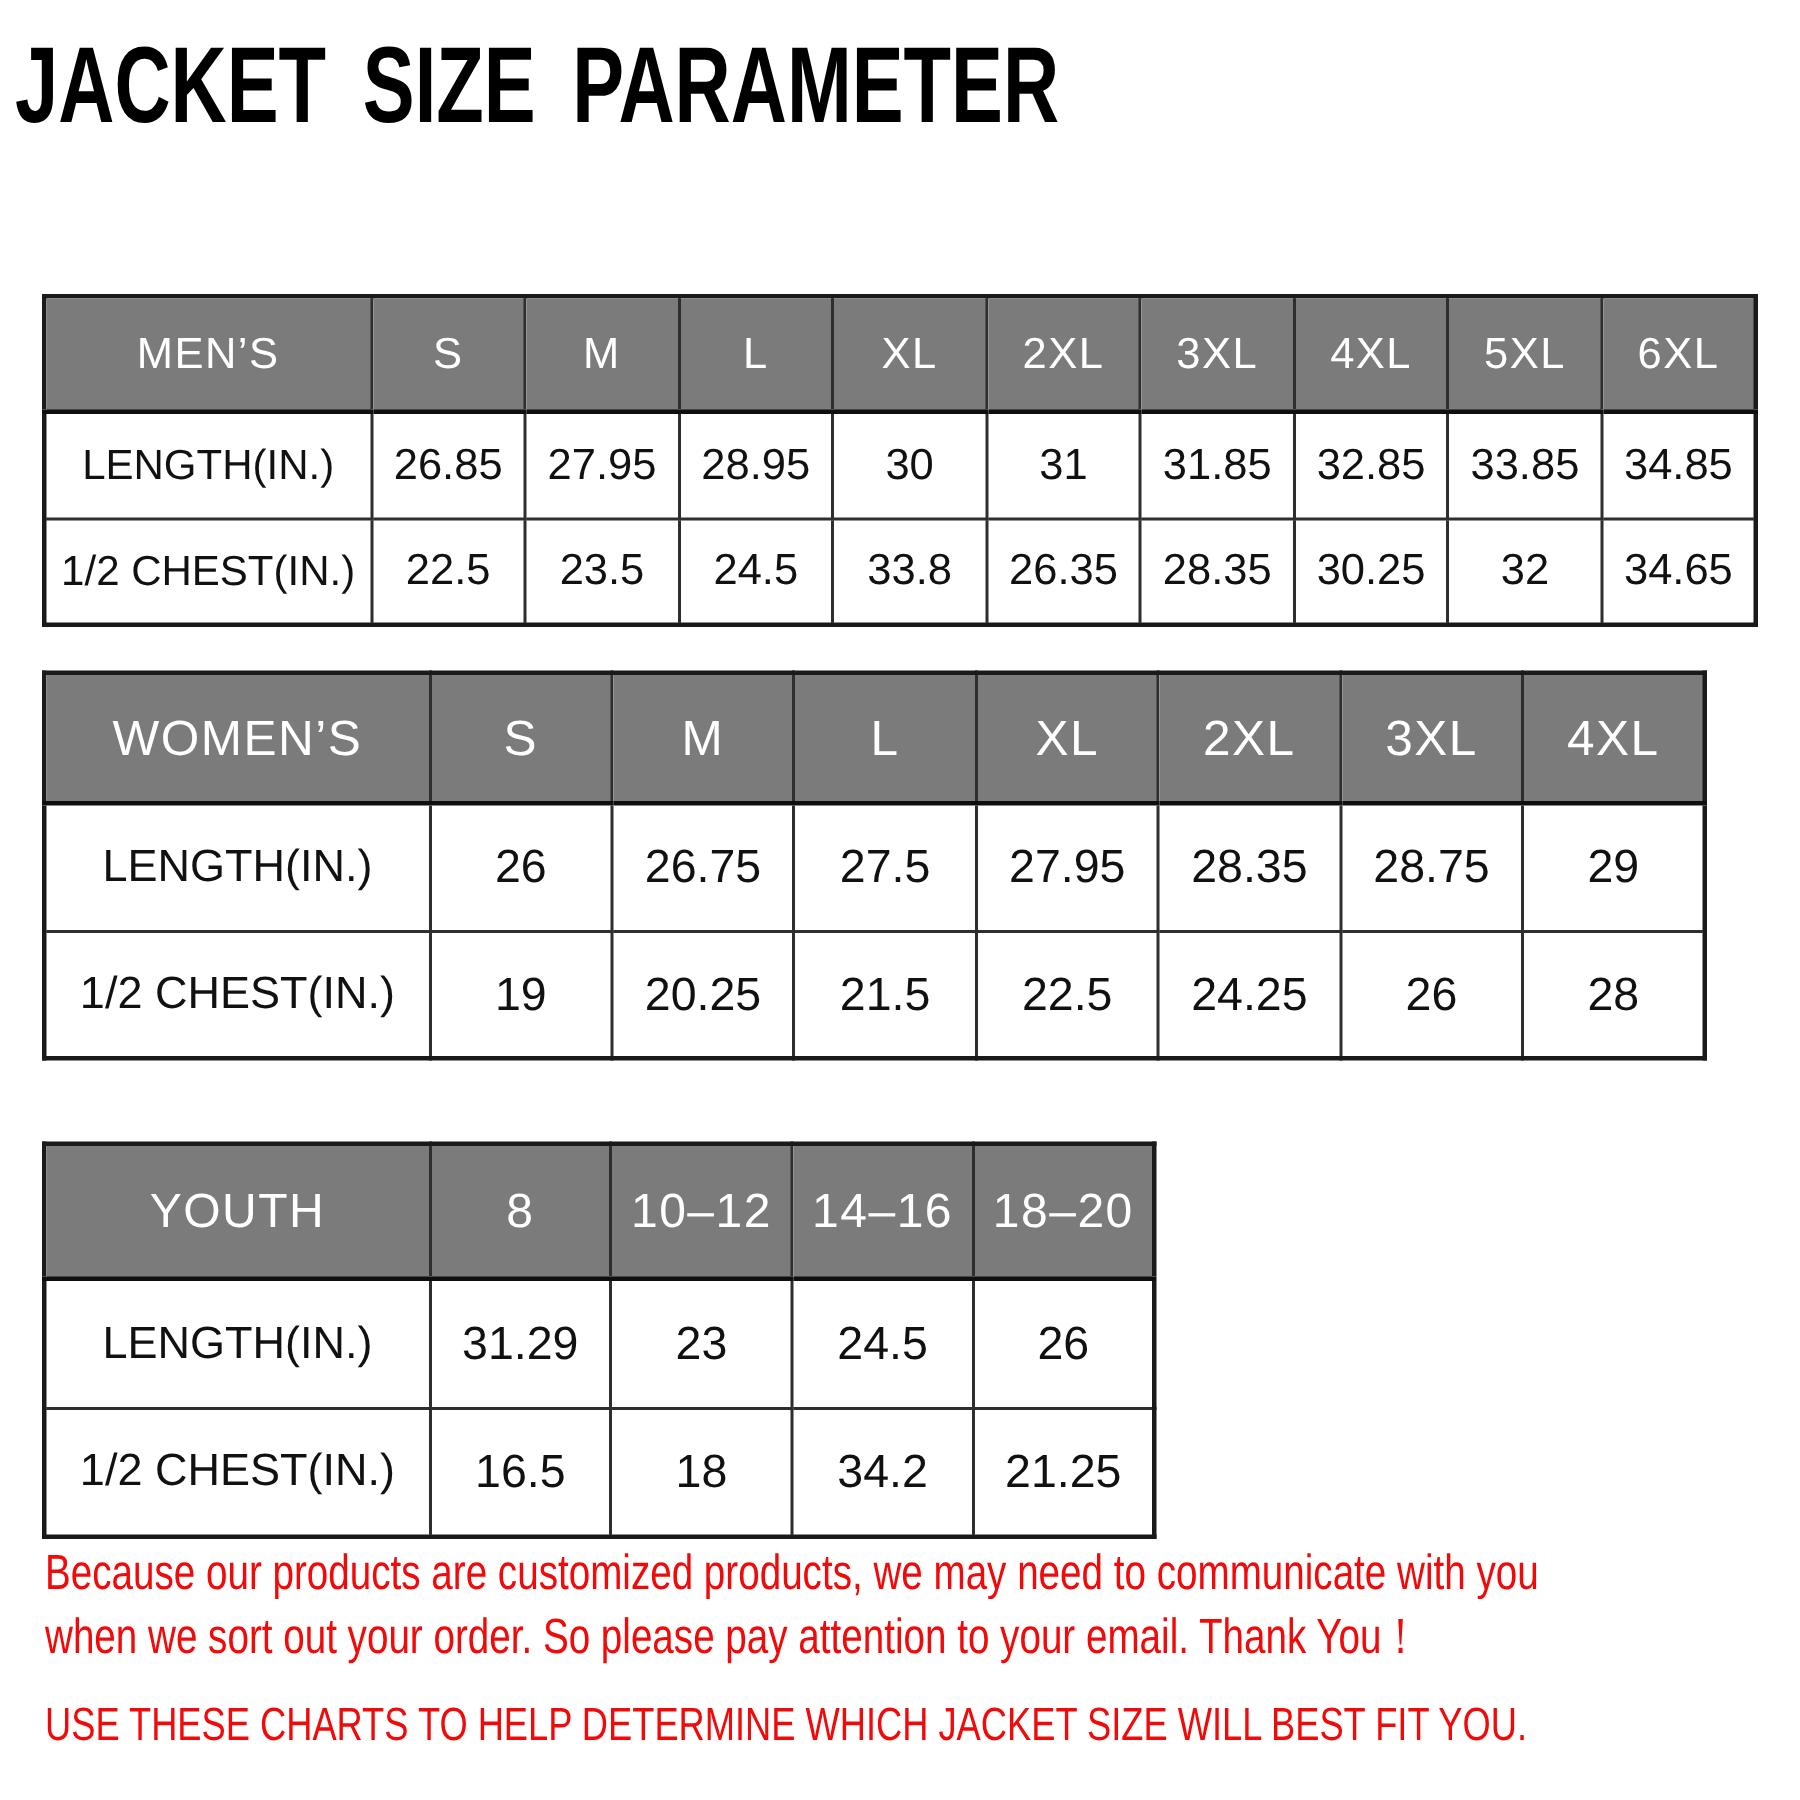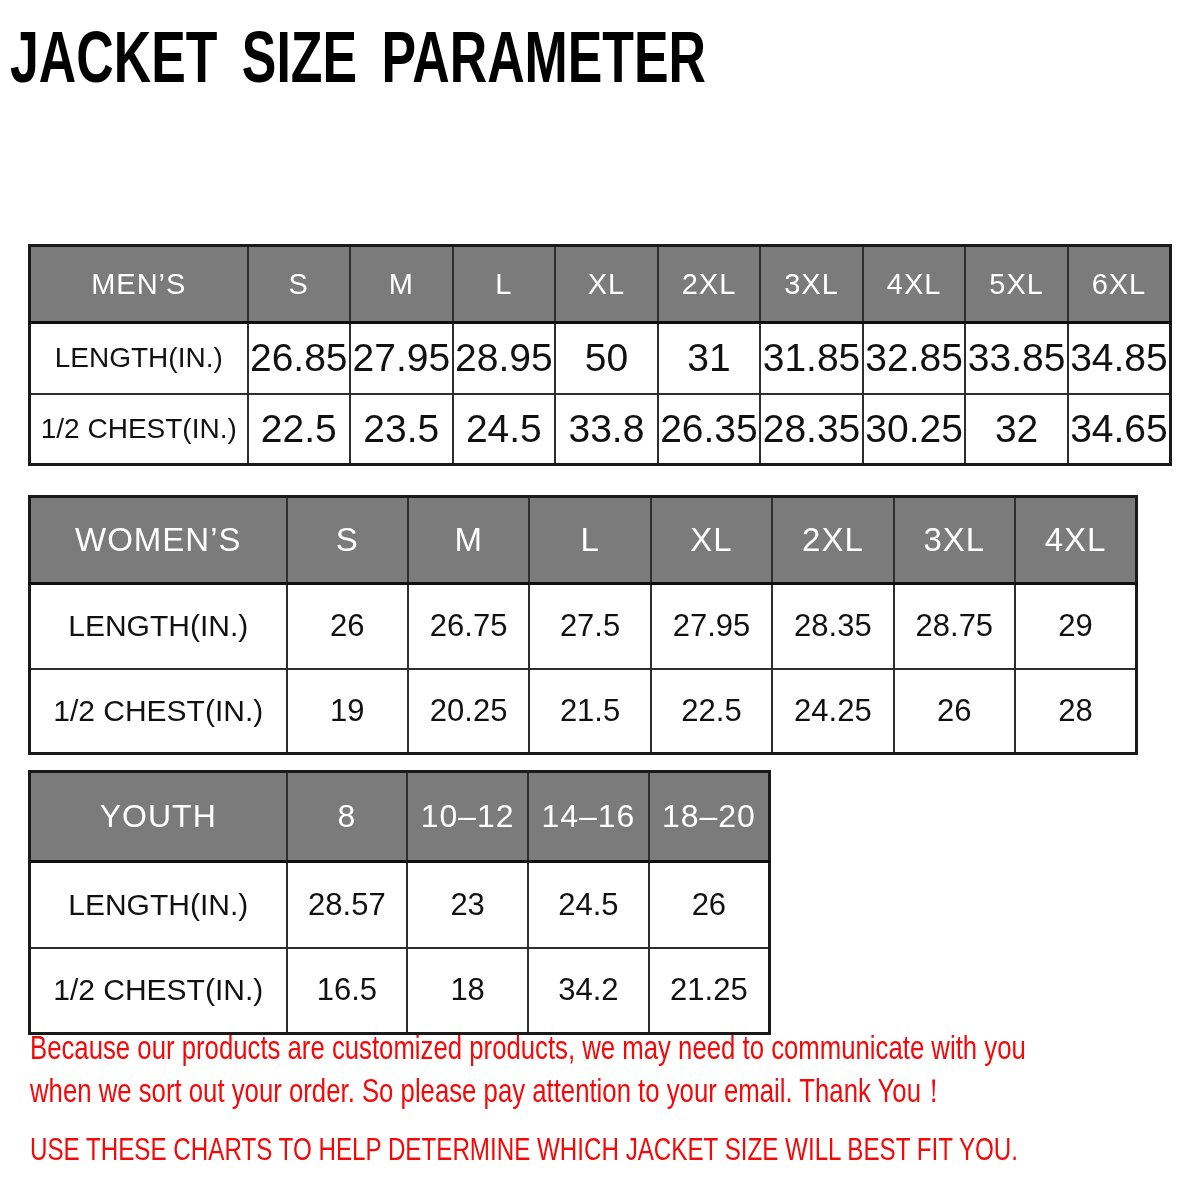--- a/index.html
+++ b/index.html
@@ -27,7 +27,7 @@
   
   .size-table{
     position:absolute;border-collapse:collapse;table-layout:fixed;
-    background:#fff;border:3px solid #1a1a1a;margin-top:48px;
+    background:#fff;border:3px solid #1a1a1a;
   }
   .size-table th,.size-table td{
     border:2px solid var(--border,#2e2e2e);

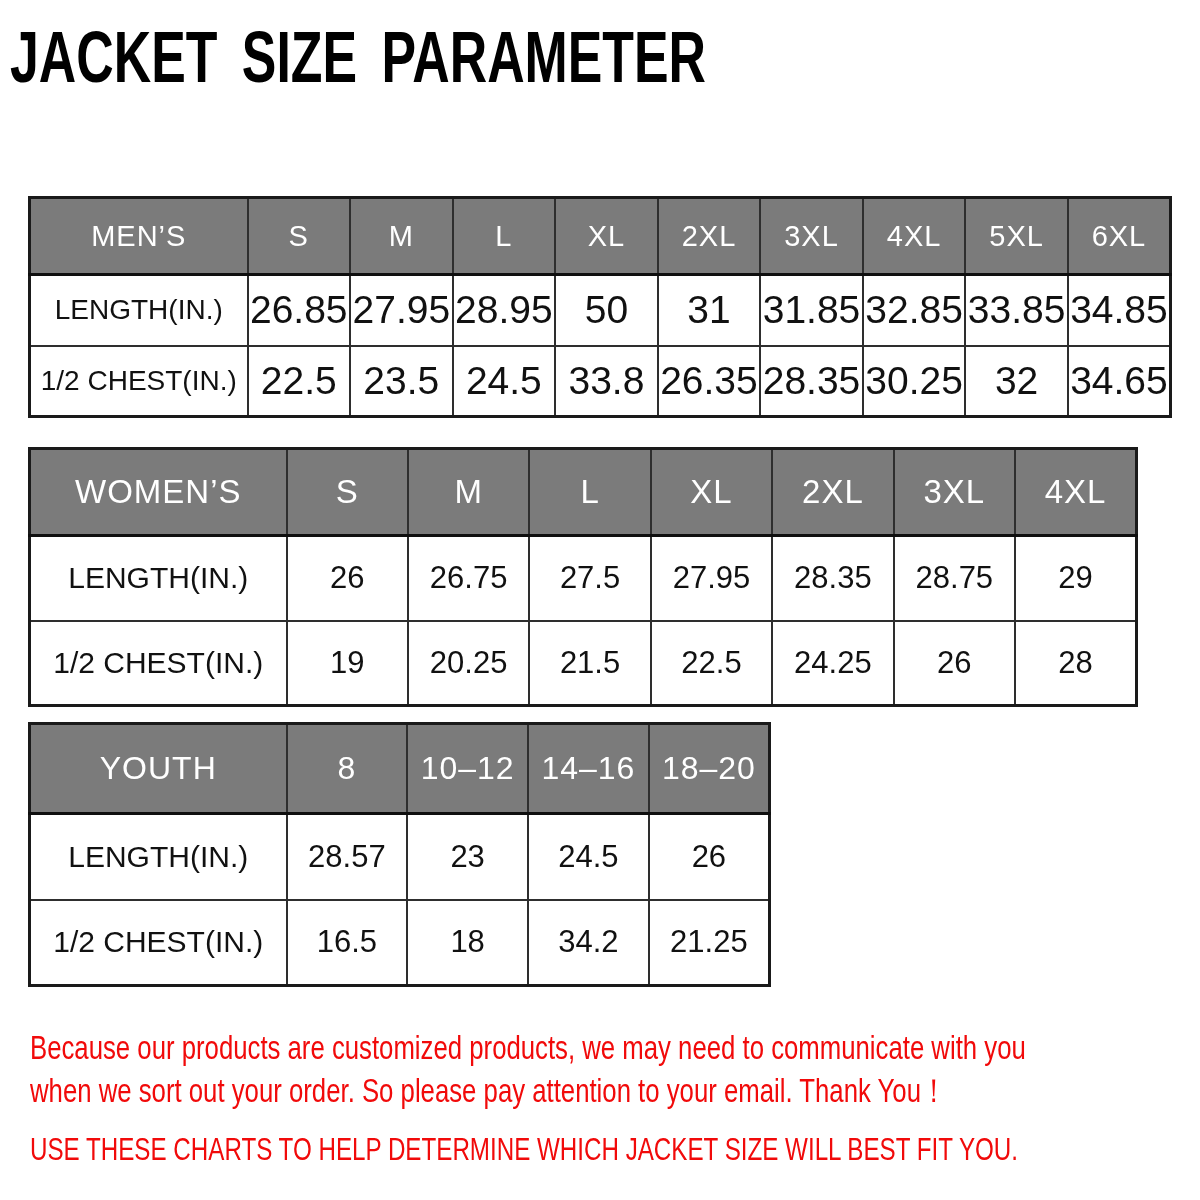--- a/index.html
+++ b/index.html
@@ -45,7 +45,7 @@
   .t-men tbody tr{height:71px;}
   .t-men thead th{font-size:29px;}
   .t-men tbody th{font-size:28px;}
-  .t-men tbody td{font-size:39px;}
+  .t-men tbody td{font-size:29px;}
 
   .t-women{left:28px;top:447px;width:1110px;}
   .t-women .col-label{width:257px;}

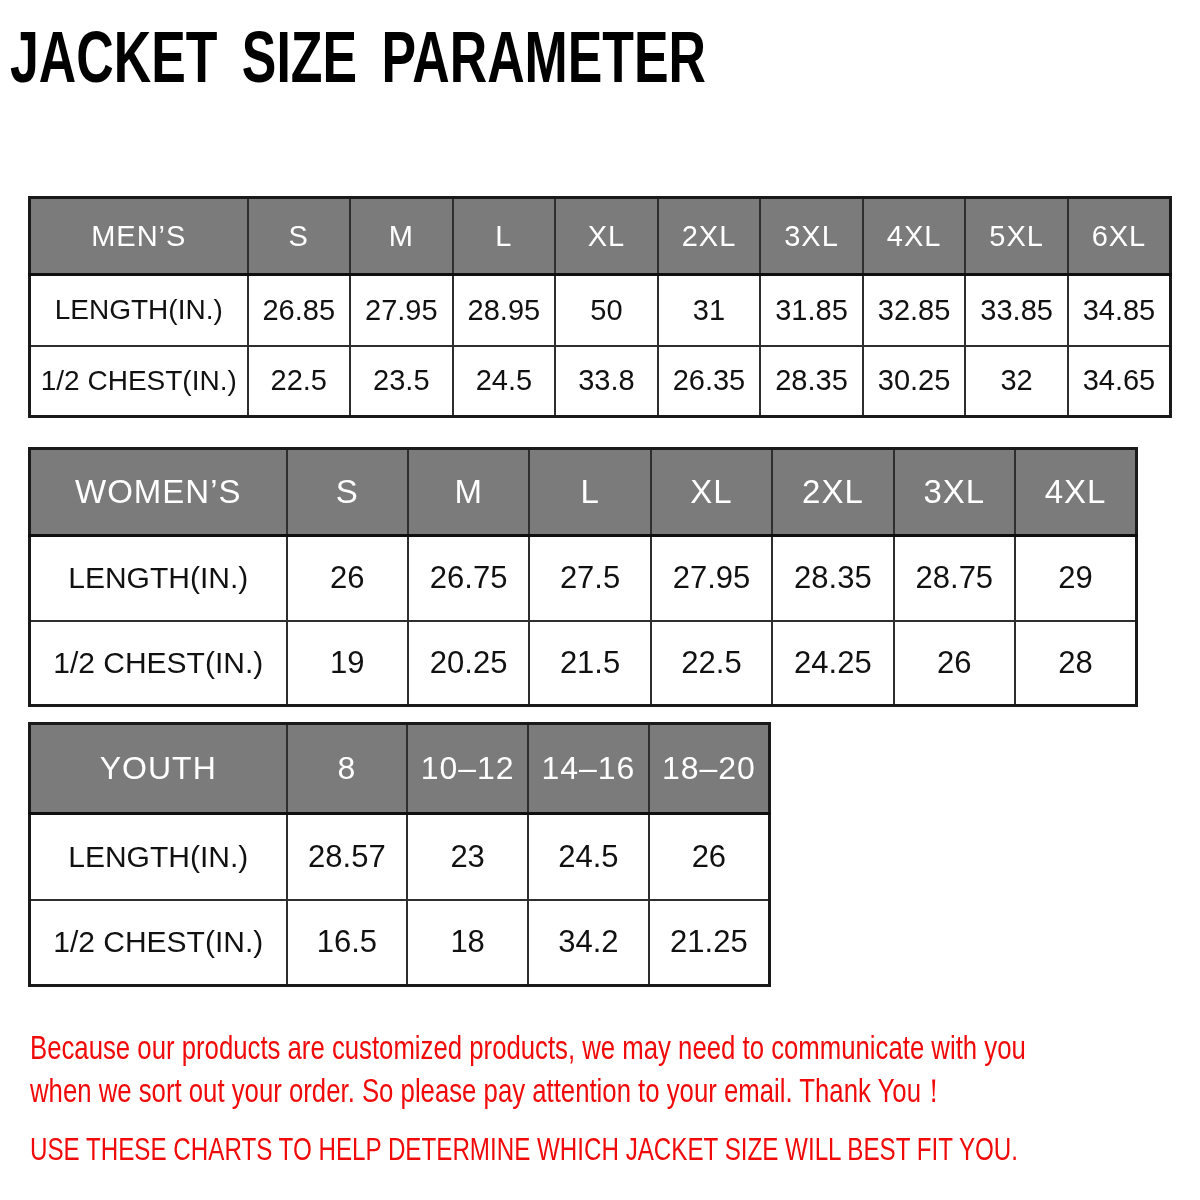--- a/index.html
+++ b/index.html
@@ -116,7 +116,7 @@
           <td>26.85</td>
           <td>27.95</td>
           <td>28.95</td>
-          <td>50</td>
+          <td>30</td>
           <td>31</td>
           <td>31.85</td>
           <td>32.85</td>

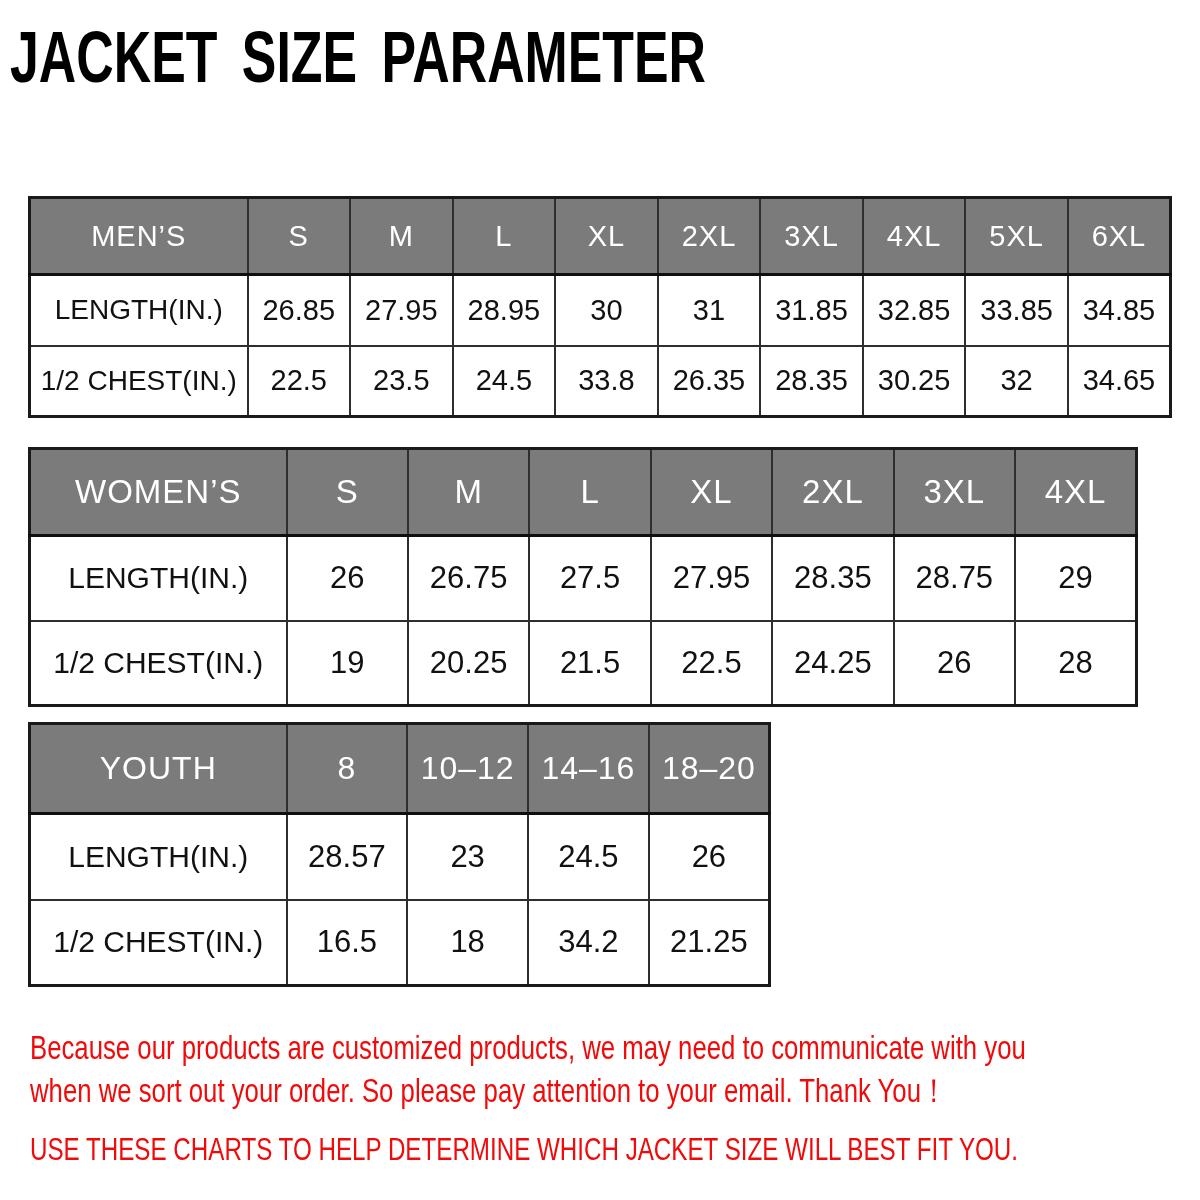--- a/index.html
+++ b/index.html
@@ -55,7 +55,7 @@
   .t-women tbody th{font-size:30px;}
   .t-women tbody td{font-size:31px;}
 
-  .t-youth{left:28px;top:722px;width:743px;}
+  .t-youth{left:28px;top:761px;width:743px;}
   .t-youth .col-label{width:257px;}
   .t-youth thead tr{height:90px;}
   .t-youth tbody tr{height:86px;}

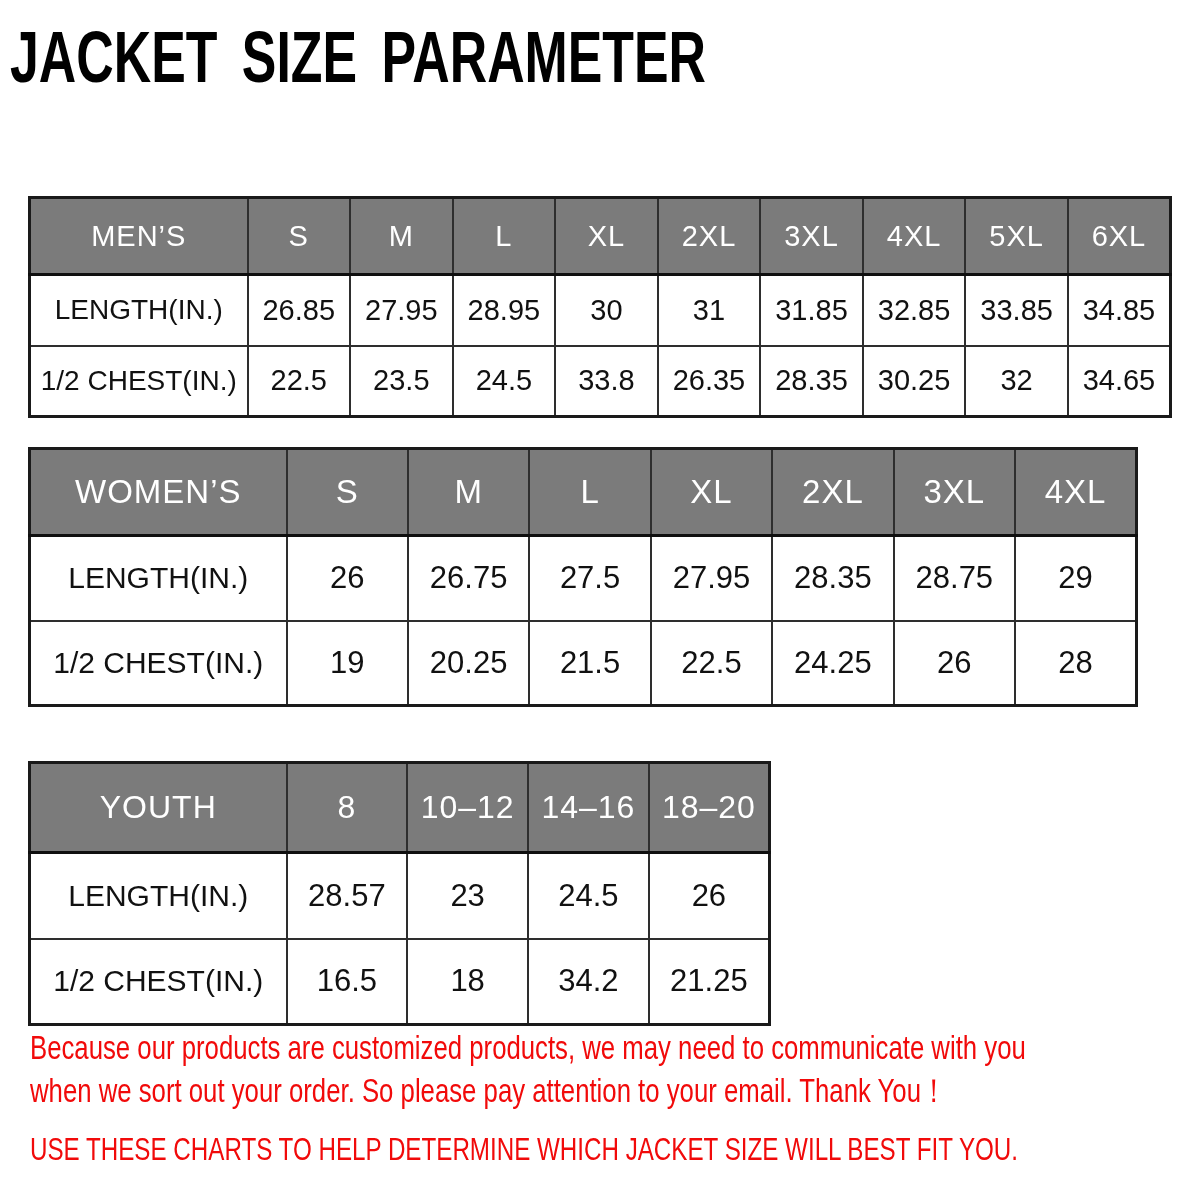--- a/index.html
+++ b/index.html
@@ -205,7 +205,7 @@
       <tbody>
         <tr>
           <th>LENGTH(IN.)</th>
-          <td>28.57</td>
+          <td>31.29</td>
           <td>23</td>
           <td>24.5</td>
           <td>26</td>

